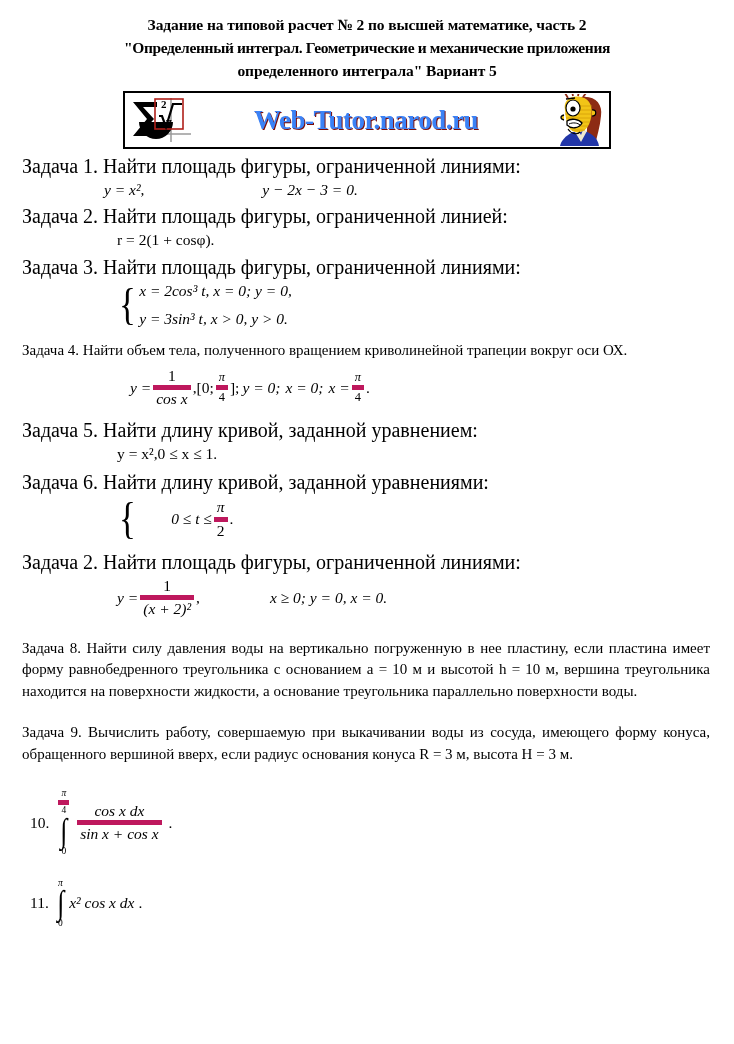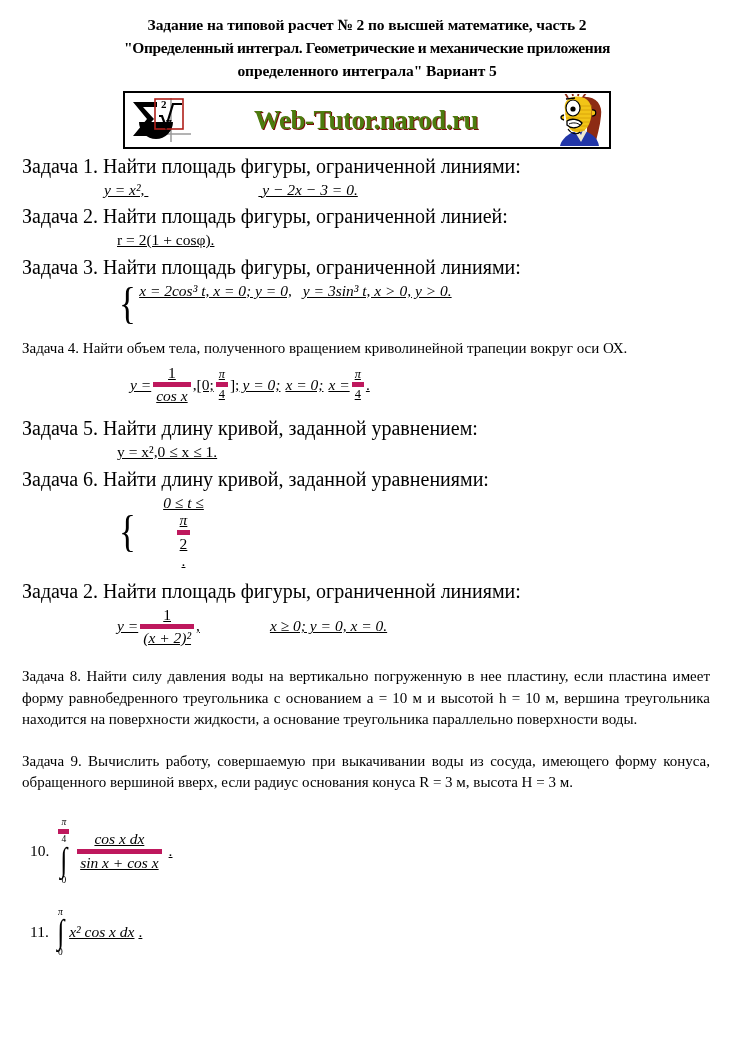--- a/index.html
+++ b/index.html
@@ -56,7 +56,7 @@
   .banner-title {
     flex: 1 1 auto;
     text-align: center;
-    color: #4d7c0f;
+    color: #3b82f6;
     font-family: "Liberation Serif", "DejaVu Serif", serif;
     font-weight: bold;
     font-size: 27px;

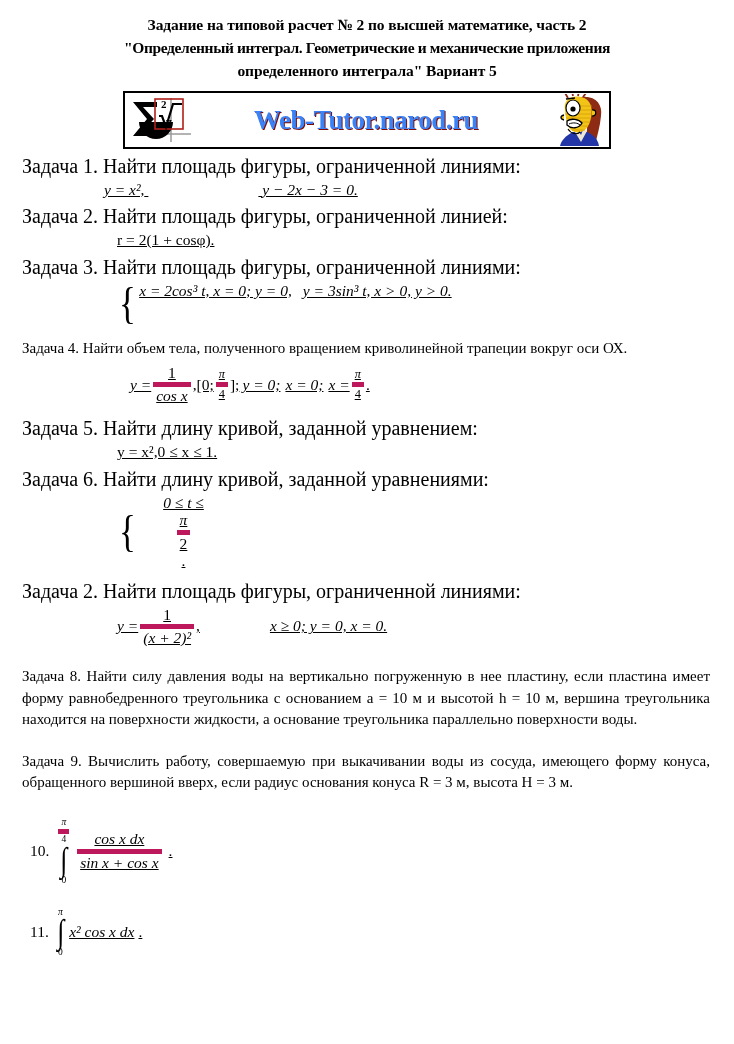--- a/index.html
+++ b/index.html
@@ -97,7 +97,6 @@
     font-family: "Liberation Serif", "DejaVu Serif", serif;
     font-size: 15.5px;
     line-height: 1.15;
-    text-decoration: underline;
   }
   .math i, .mi {
     font-style: italic;

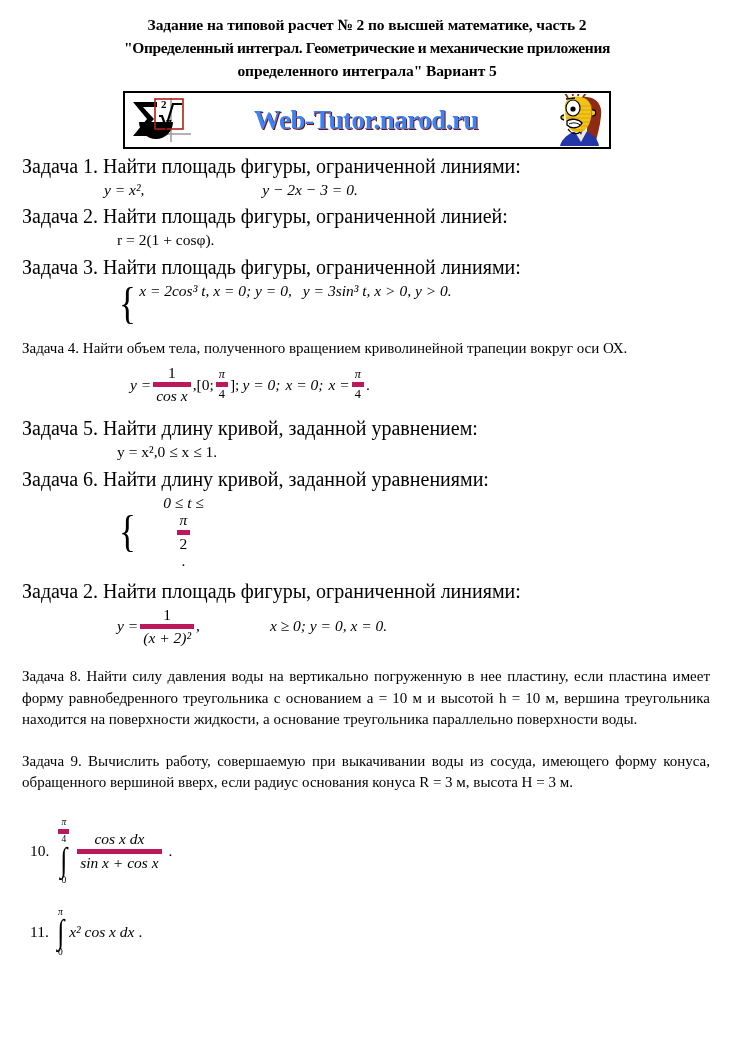--- a/index.html
+++ b/index.html
@@ -134,7 +134,7 @@
   }
   .system-rows {
     display: flex;
-    flex-direction: row;
+    flex-direction: column;
     justify-content: center;
     gap: 11px;
   }

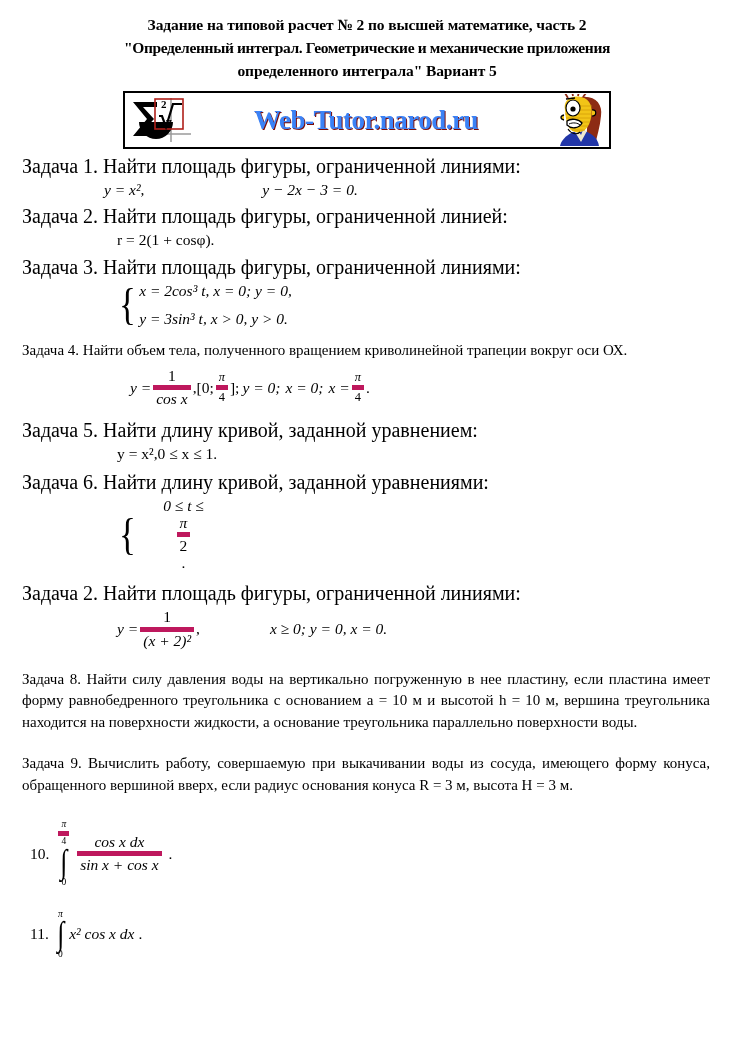--- a/index.html
+++ b/index.html
@@ -142,8 +142,7 @@
   .sys-extra {
     display: flex;
     align-items: center;
-    margin-left: 24px;
-    flex-direction: column;
+    margin-left: 32px;
   }
 
   

